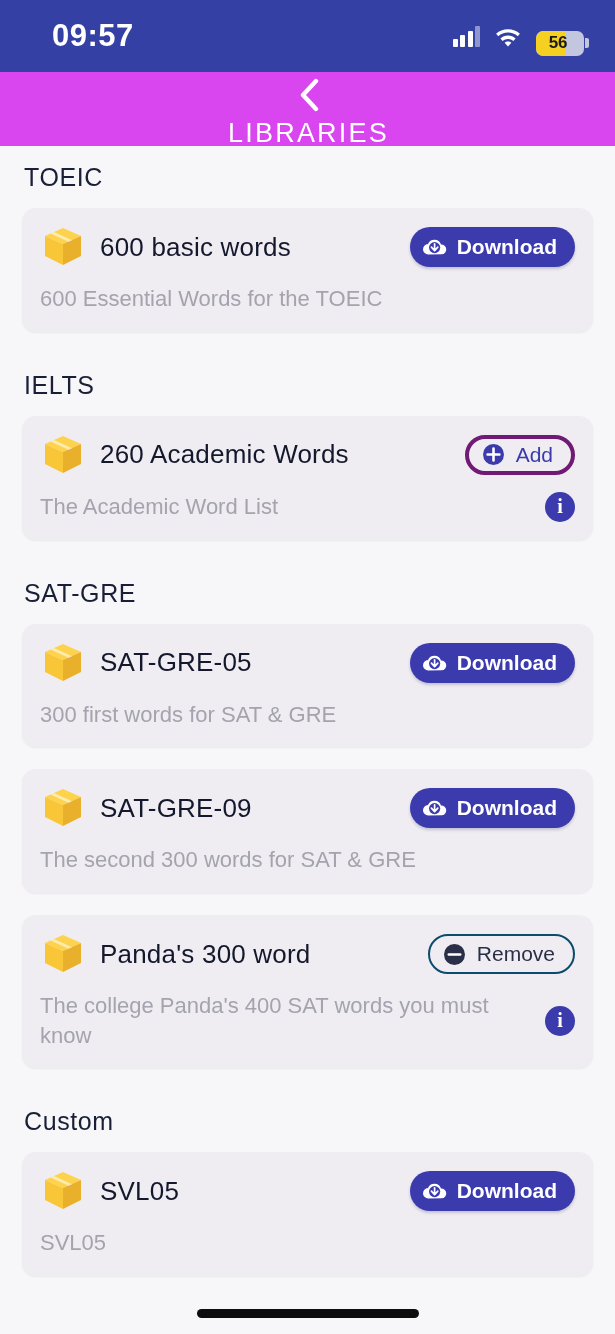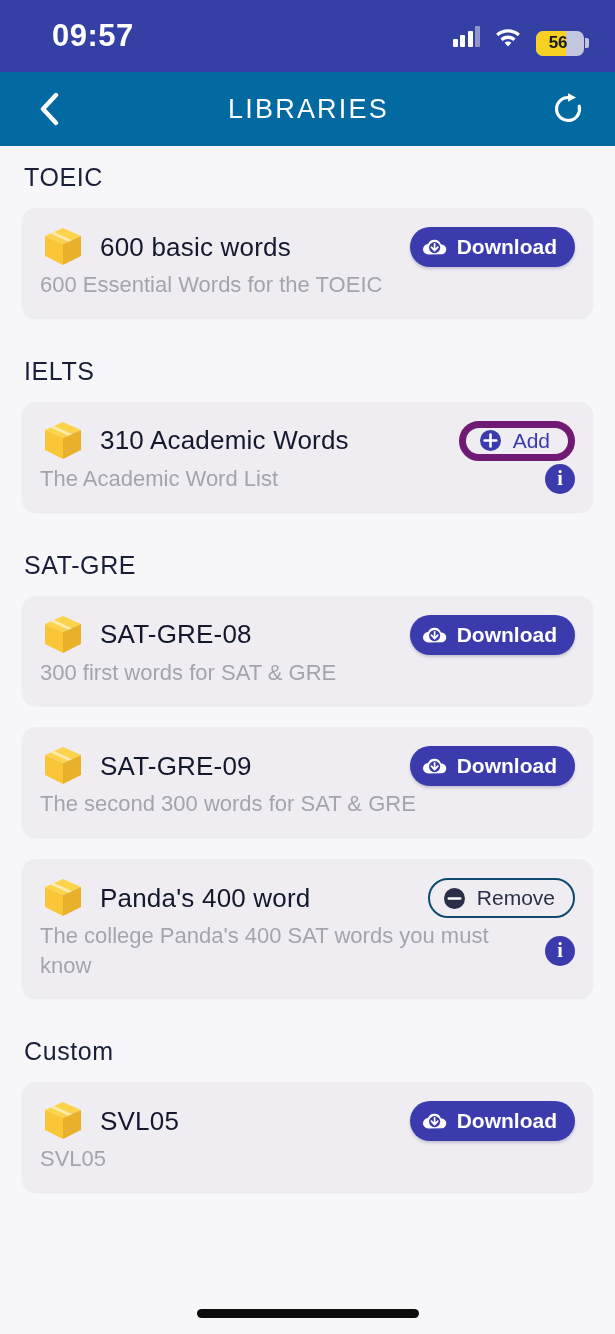--- a/index.html
+++ b/index.html
@@ -48,9 +48,10 @@
 
   
   .appbar{
-    height:74px; background:#0369a1;
+    height:74px; background:#d946ef;
     display:flex; align-items:center; justify-content:space-between;
     padding:0 24px 0 26px;
+    flex-direction:column;
   }
   .appbar-title{
     color:#fff; font-size:27px; font-weight:500;

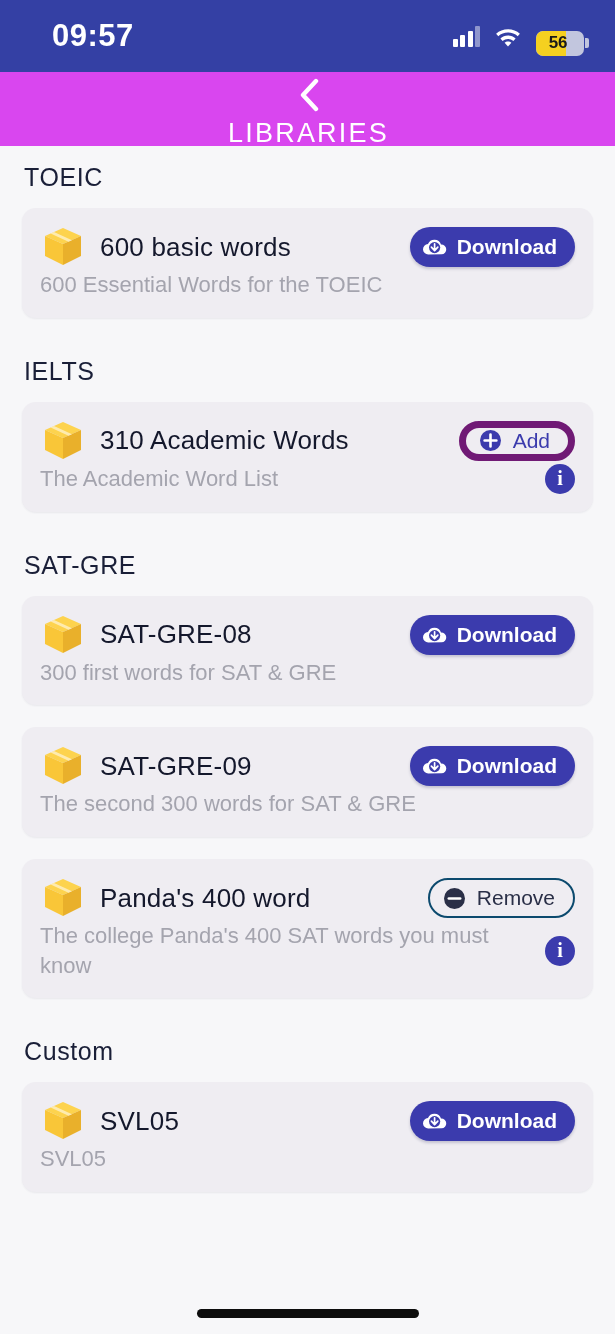--- a/index.html
+++ b/index.html
@@ -88,7 +88,7 @@
   }
   .card-bottom{
     display:flex; align-items:center; justify-content:space-between;
-    gap:12px; min-height:28px;
+    gap:12px; margin-top:14px; min-height:28px;
   }
   .card-desc{
     font-size:22px; color:#a4a4ae; line-height:1.35;

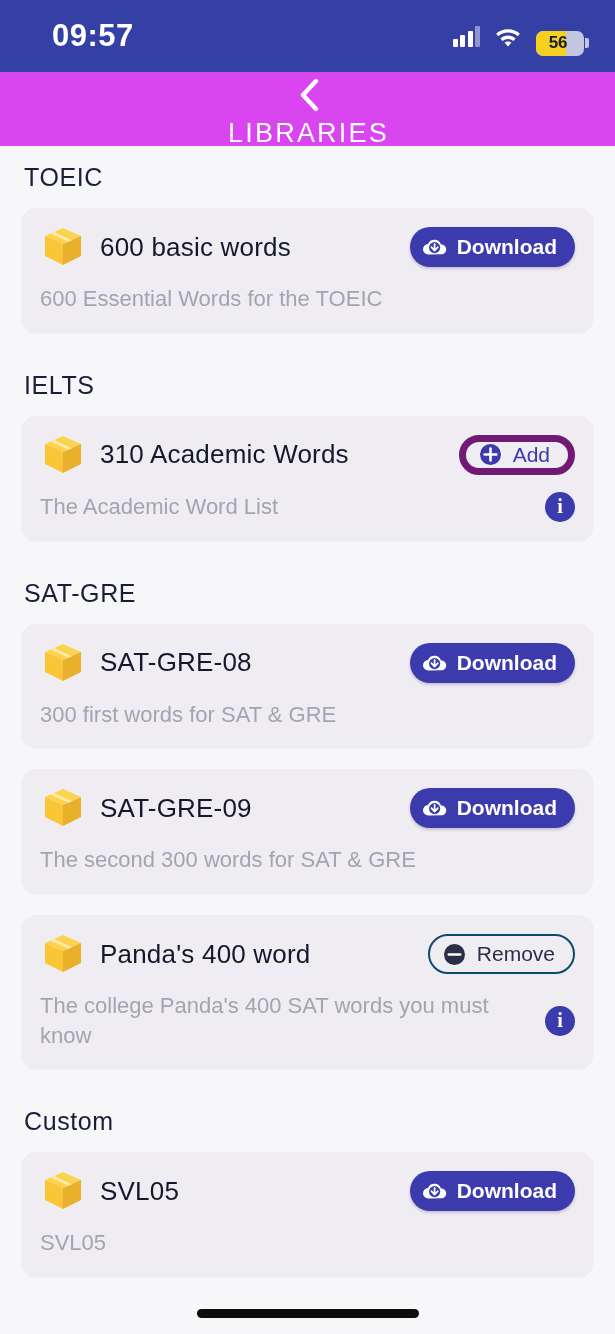--- a/index.html
+++ b/index.html
@@ -205,7 +205,7 @@
           <path d="M14 8 L32 16.2 L28.5 17.8 L10.6 9.6 Z" fill="#fff" opacity=".55"></path>
         </svg>
       </span>
-      <span class="card-title">310 Academic Words</span>
+      <span class="card-title">260 Academic Words</span>
       <span class="btn btn-add">
         <span class="glyph">
           <svg width="25" height="25" viewBox="0 0 25 25">

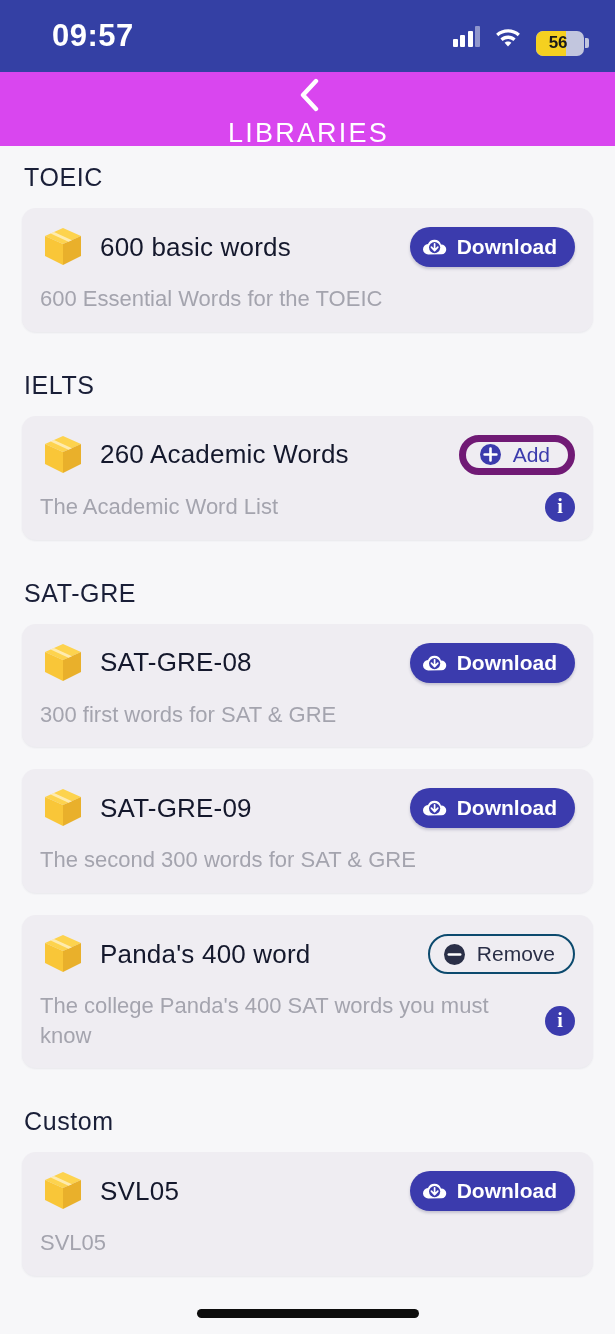--- a/index.html
+++ b/index.html
@@ -103,7 +103,7 @@
     flex:0 0 auto;
   }
   .btn-download{ background:#3b3bad; color:#fff; box-shadow:0 2px 3px rgba(40,40,90,.22); }
-  .btn-add{ background:transparent; color:#3b3bad; border:7px solid #701a75; font-weight:500;text-align:center; }
+  .btn-add{ background:transparent; color:#3b3bad; border:4px solid #701a75; font-weight:500;text-align:center; }
   .btn-remove{ background:transparent; color:#2a2f47; border:2px solid #0c4a6e; font-weight:500; }
   .btn .glyph{ flex:0 0 auto; display:flex; align-items:center; }
 

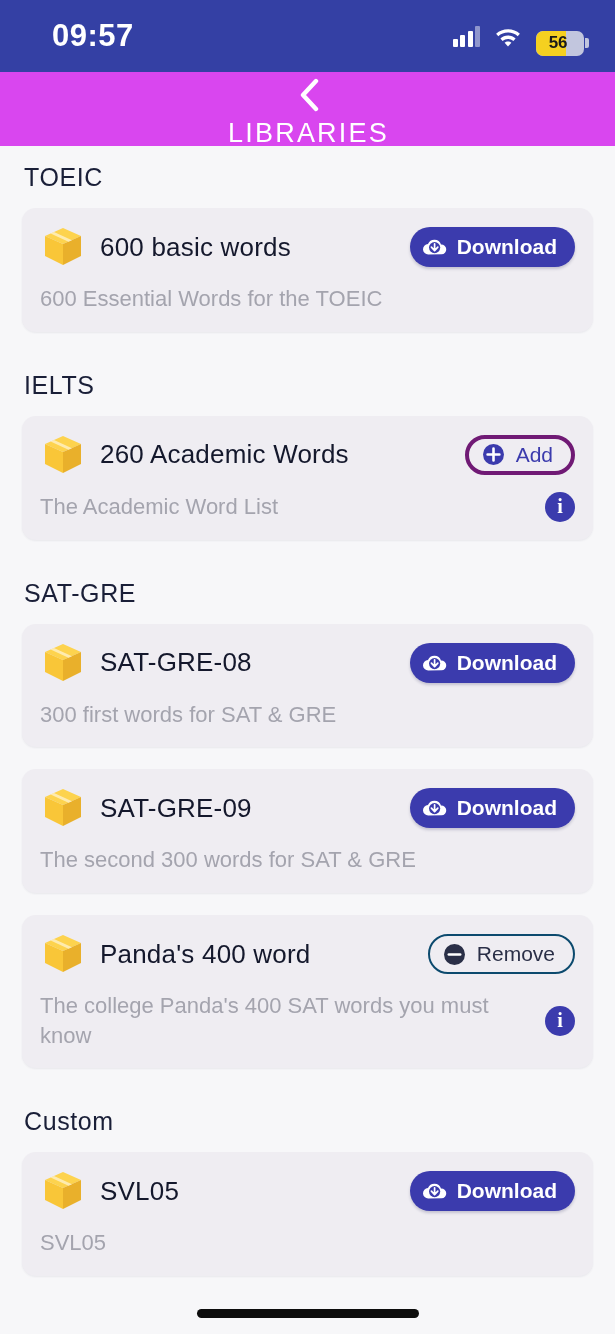--- a/index.html
+++ b/index.html
@@ -236,7 +236,7 @@
           <path d="M14 8 L32 16.2 L28.5 17.8 L10.6 9.6 Z" fill="#fff" opacity=".55"></path>
         </svg>
       </span>
-      <span class="card-title">SAT-GRE-08</span>
+      <span class="card-title">SAT-GRE-05</span>
       <span class="btn btn-download">
         <span class="glyph">
           <svg width="25" height="22" viewBox="0 0 25 22">

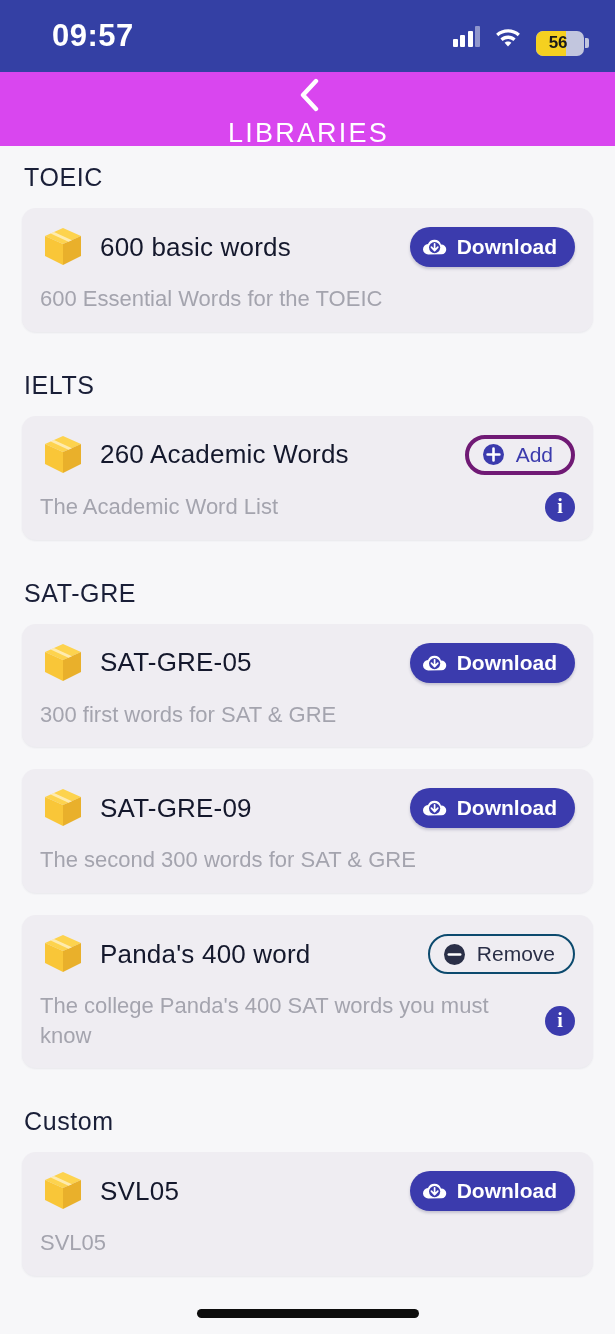--- a/index.html
+++ b/index.html
@@ -290,7 +290,7 @@
           <path d="M14 8 L32 16.2 L28.5 17.8 L10.6 9.6 Z" fill="#fff" opacity=".55"></path>
         </svg>
       </span>
-      <span class="card-title">Panda's 400 word</span>
+      <span class="card-title">Panda's 300 word</span>
       <span class="btn btn-remove">
         <span class="glyph">
           <svg width="25" height="25" viewBox="0 0 25 25">

